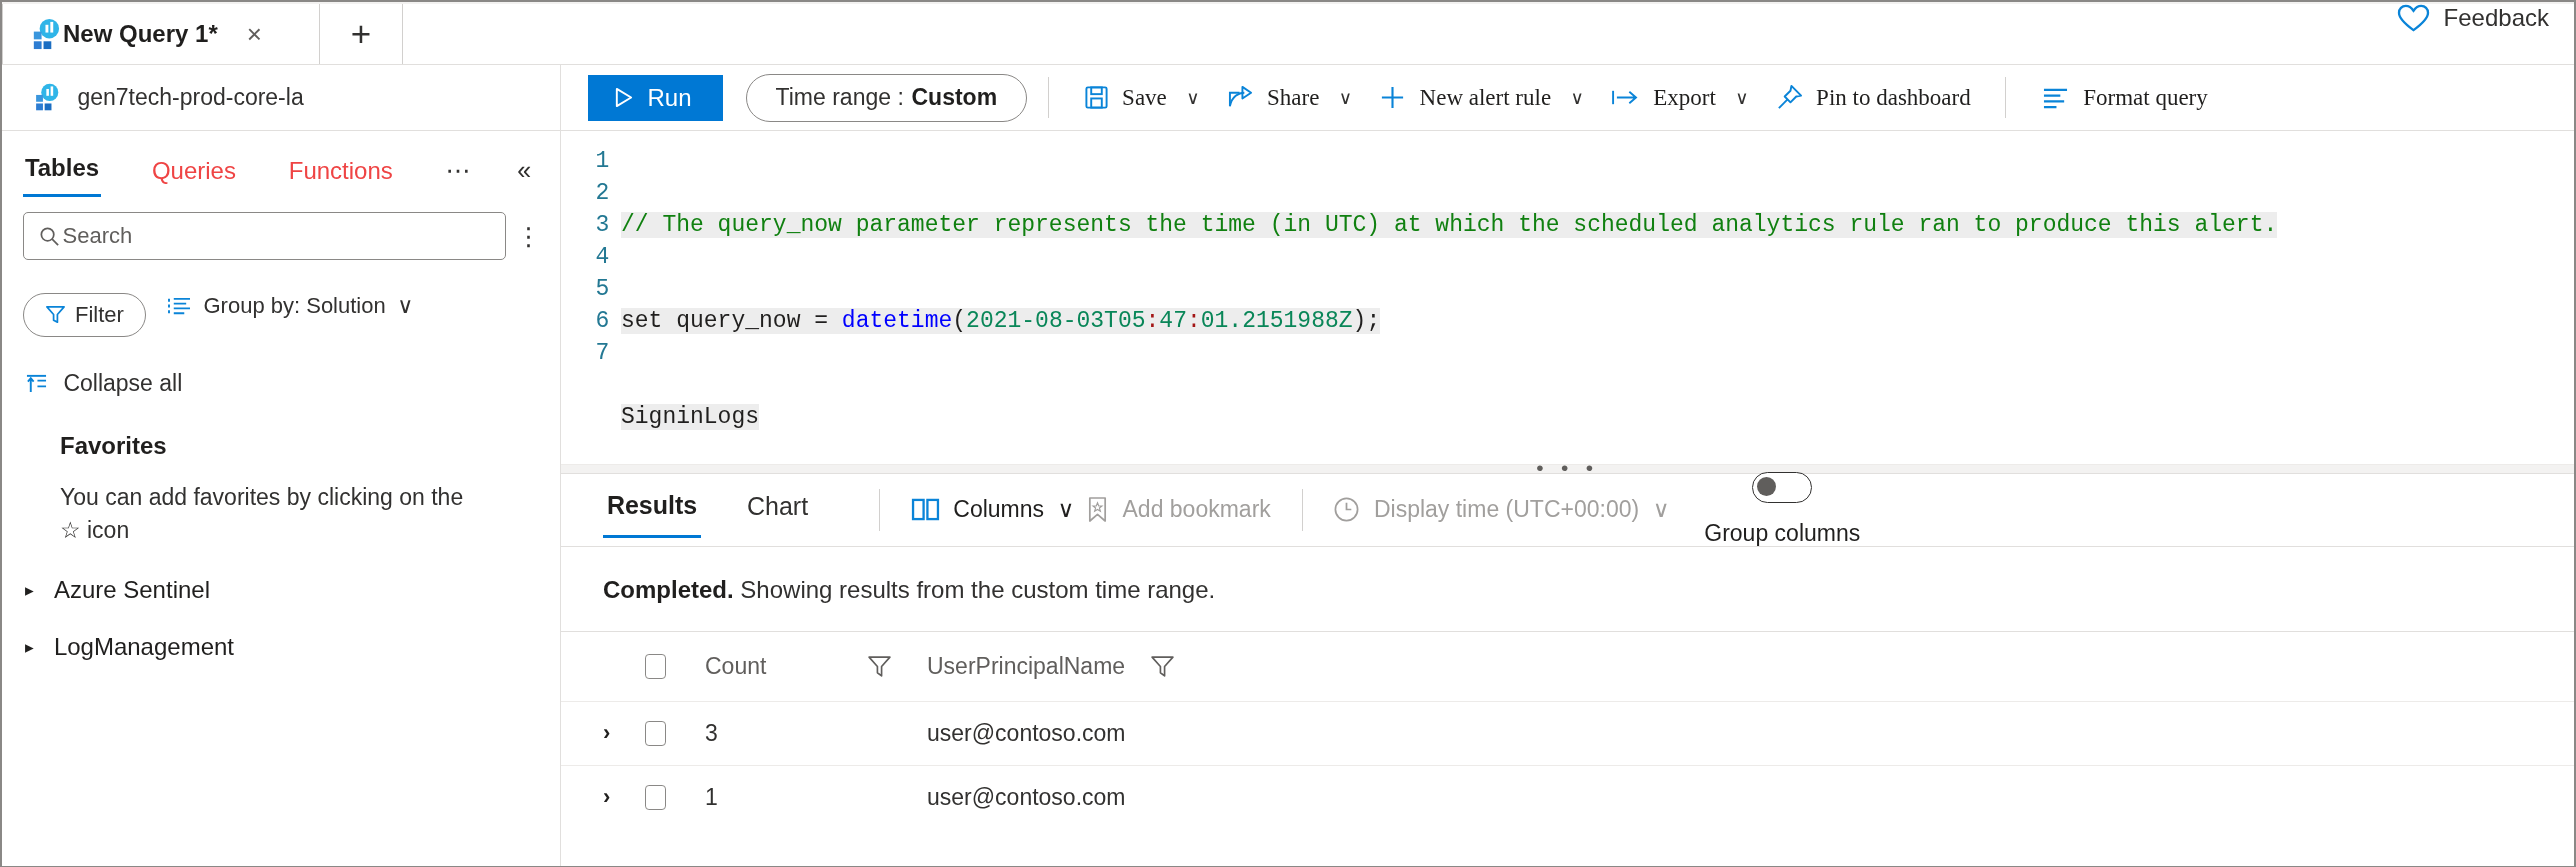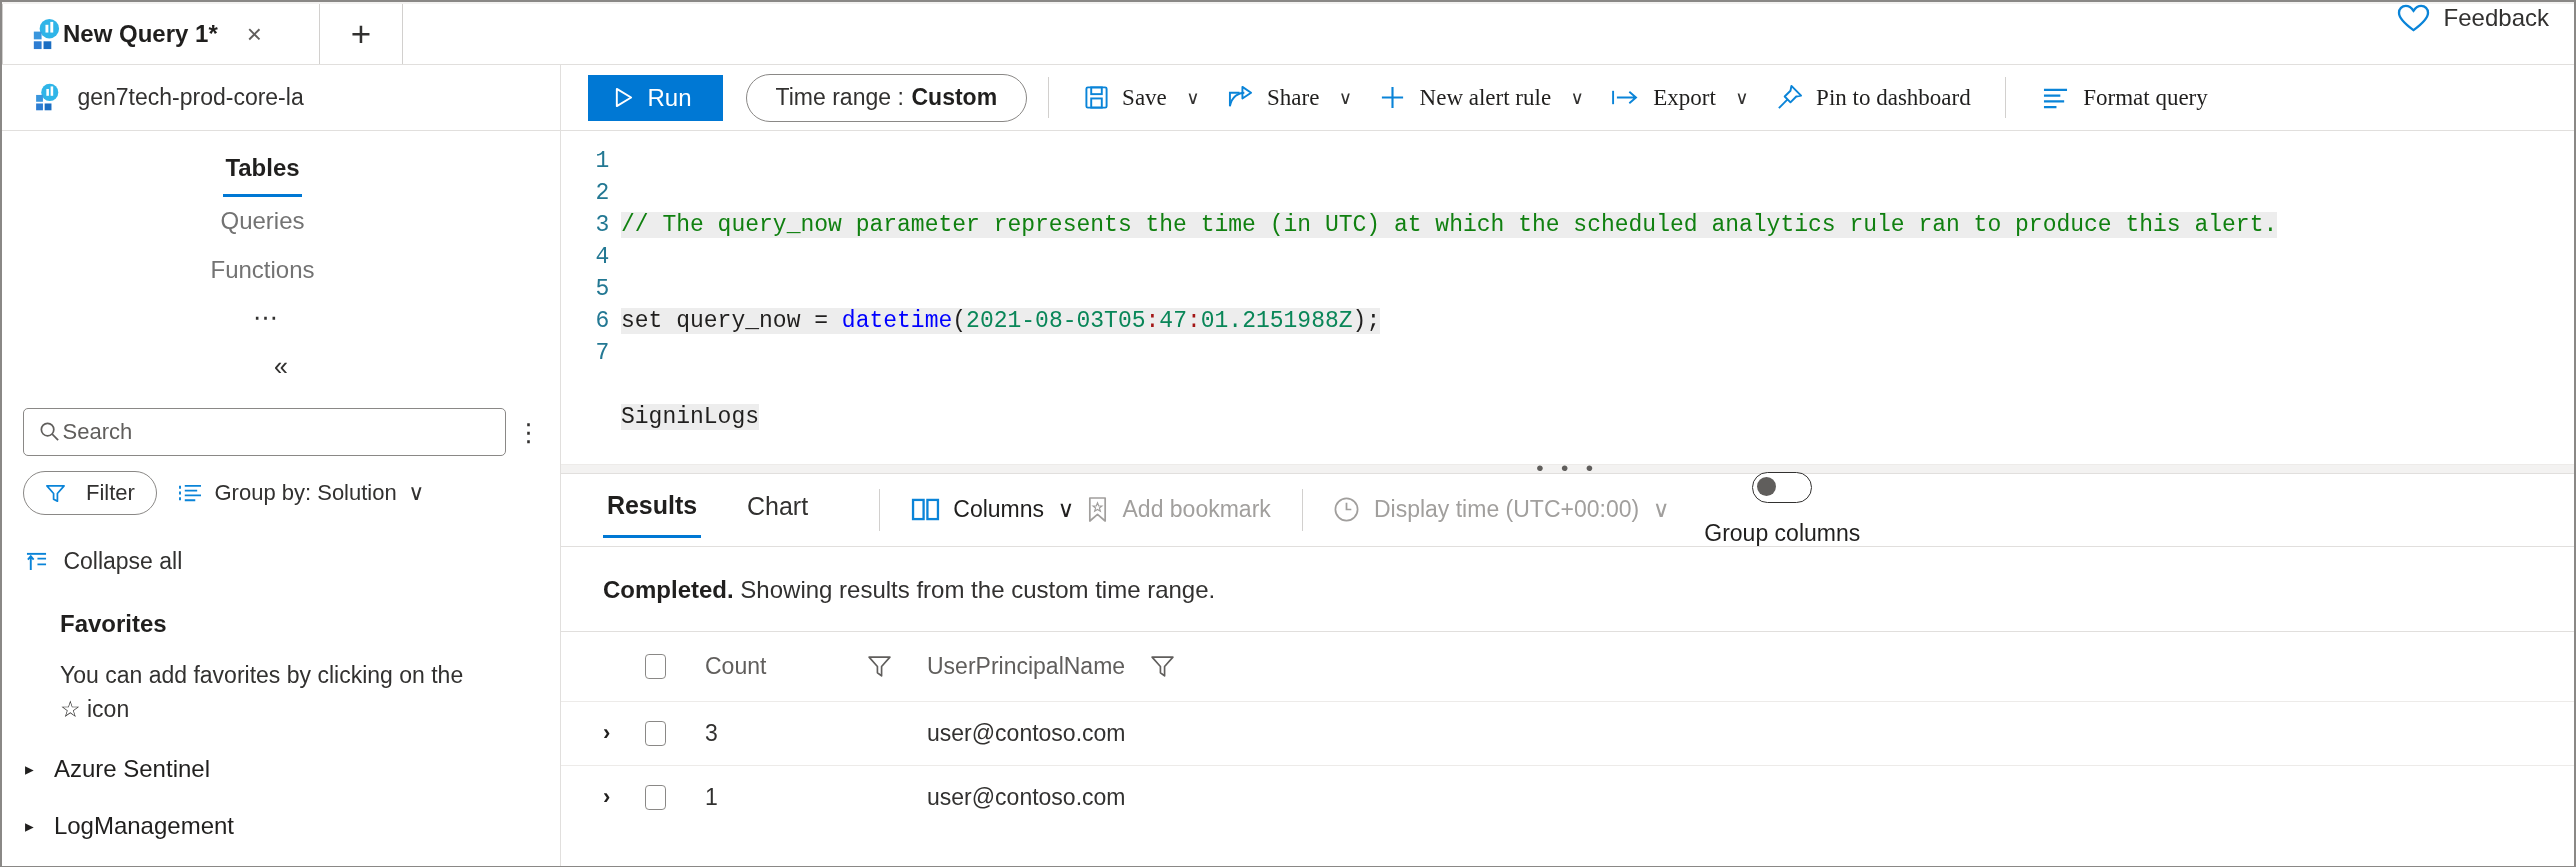--- a/index.html
+++ b/index.html
@@ -169,10 +169,9 @@
   }
   .lp-tabs {
     display: flex;
-    align-items: center;
+    align-items: flex-end;
     padding: 17.4px 21px 0 21px;
-    gap: 4px;
-    flex-direction: column;
+    gap: 12px;
   }
   .lp-tab {
     font-size: 24px;

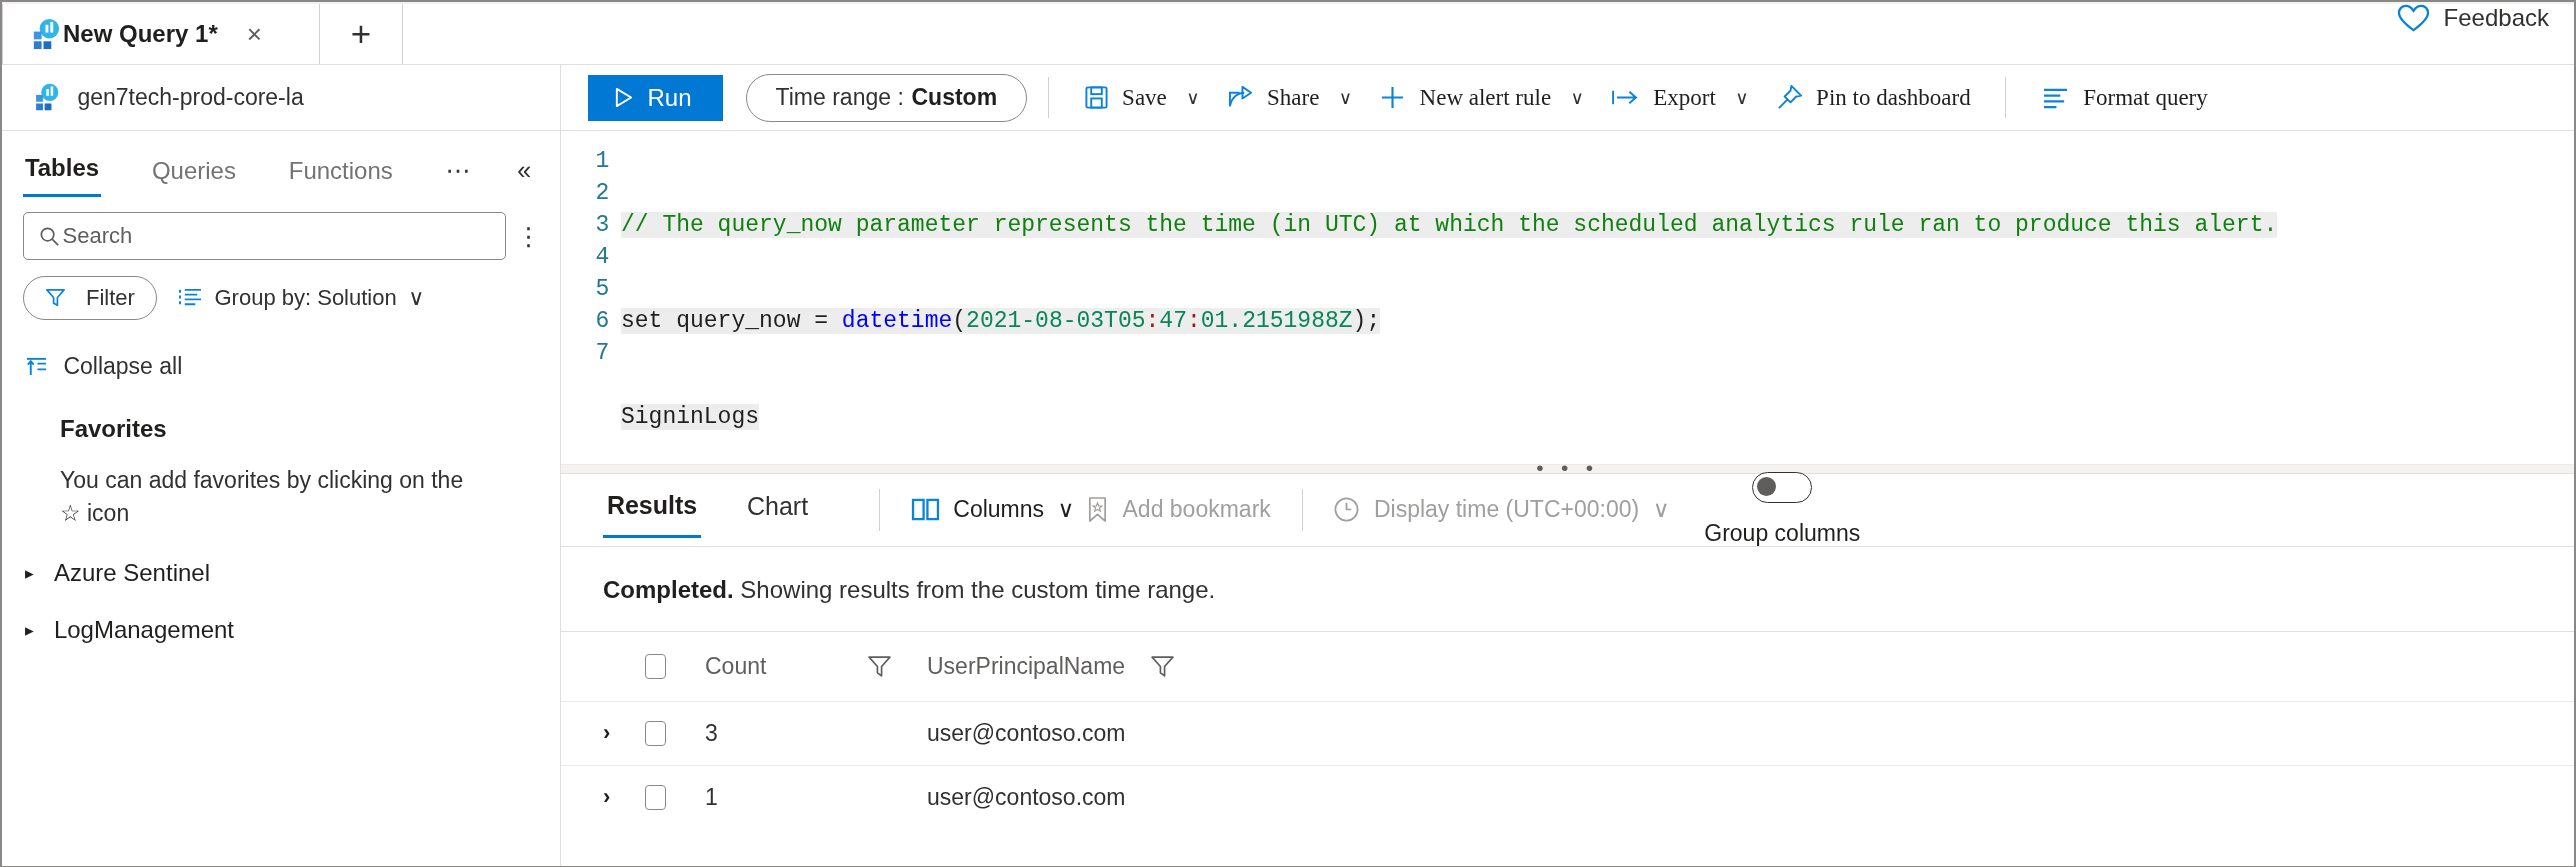--- a/index.html
+++ b/index.html
@@ -175,7 +175,7 @@
   }
   .lp-tab {
     font-size: 24px;
-    color: #737373;
+    color: #ef4444;
     padding: 5.8px 1.9px 11.6px 1.9px;
     margin-right: 37px;
     cursor: pointer;

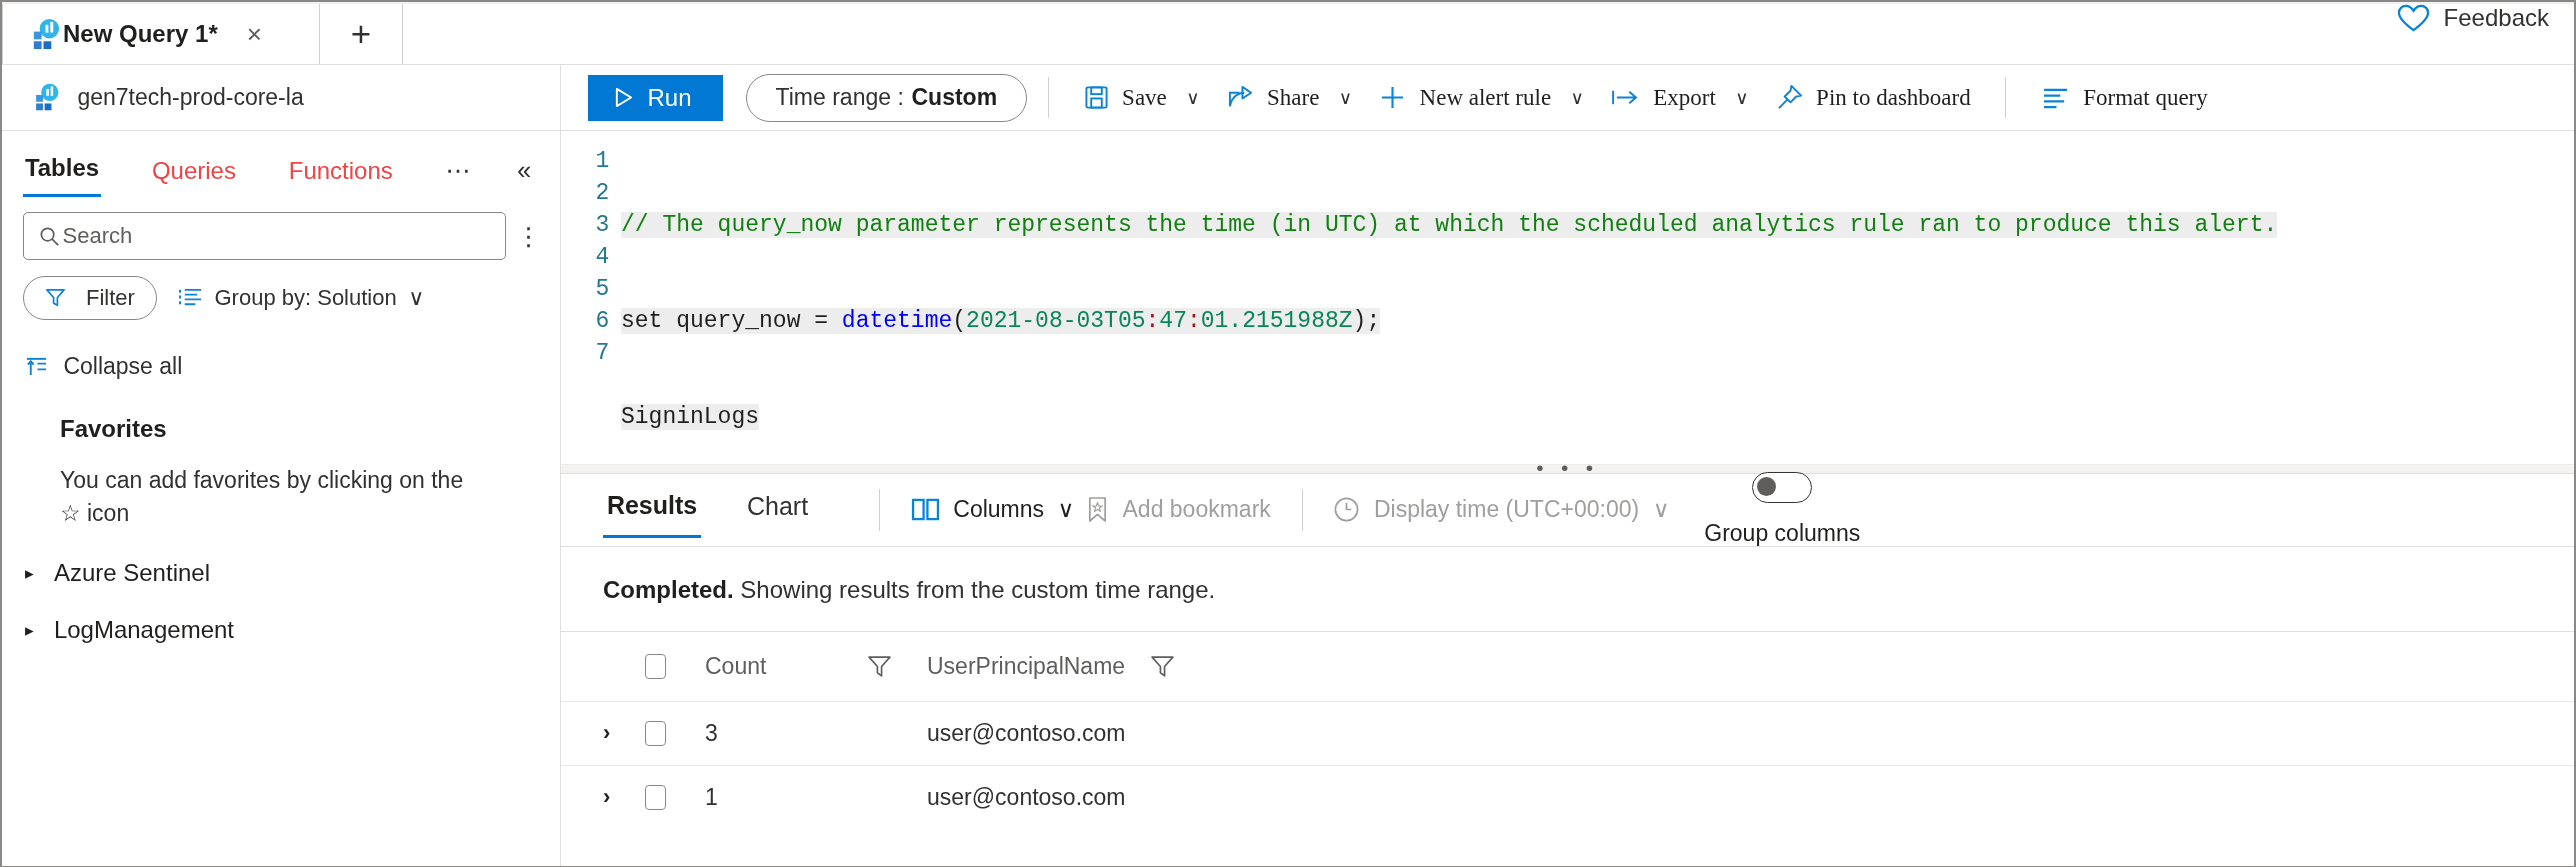--- a/index.html
+++ b/index.html
@@ -209,8 +209,8 @@
   .lp-filterrow { display: flex; align-items: center; padding: 15.4px 19px 0 21px; gap: 21px; }
   .filter-chip {
     height: 44px; border: 1px solid #8a8886; border-radius: 22px;
-    display: flex; align-items: center; gap: 20px; padding: 0 21px;
-    font-size: 22px; color: #323130; cursor: pointer;
+    display: flex; align-items: center; gap: 9px; padding: 0 21px;
+    font-size: 22px; color: #323130; cursor: pointer; margin-top: 17px;
   }
   .groupby { display: flex; align-items: center; gap: 11.6px; font-size: 22px; color: #323130; cursor: pointer; white-space: nowrap; }
 

